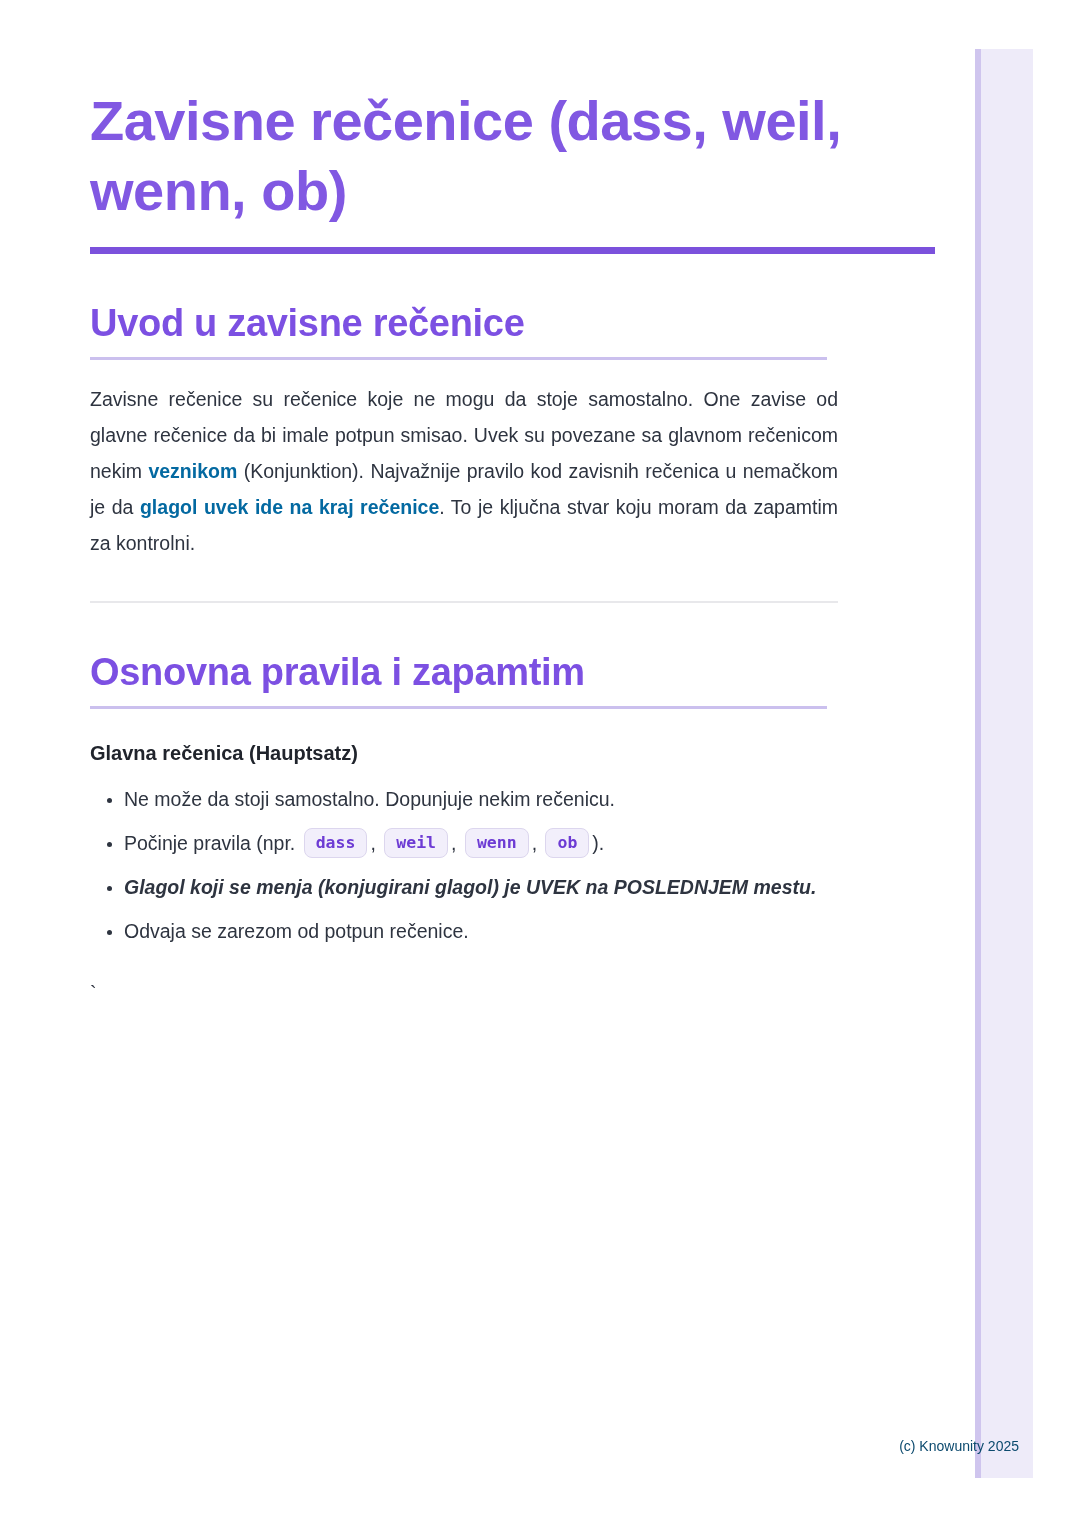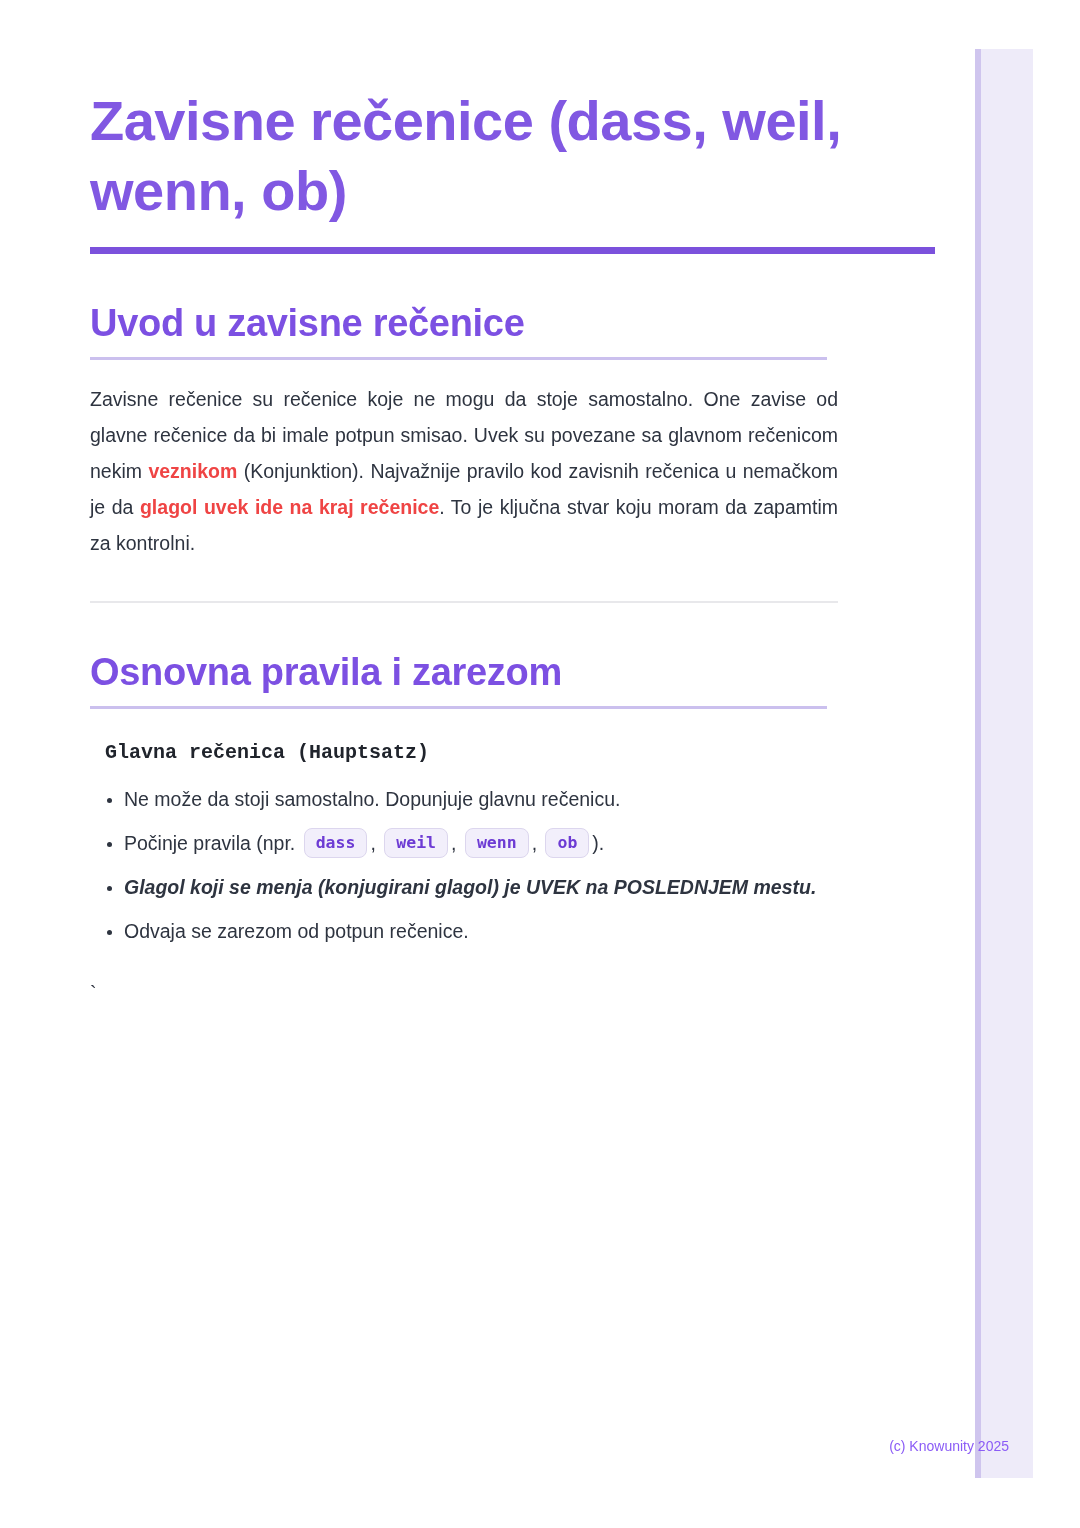--- a/index.html
+++ b/index.html
@@ -58,7 +58,7 @@
     text-align:justify;
     color:#2E3440;
   }
-  .body-para strong { font-weight:bold; color:#ef4444; }
+  .body-para strong { font-weight:bold; color:#0369a1; }
   .soft-divider {
     width:748px; height:2px;
     background:#E8E8EB;

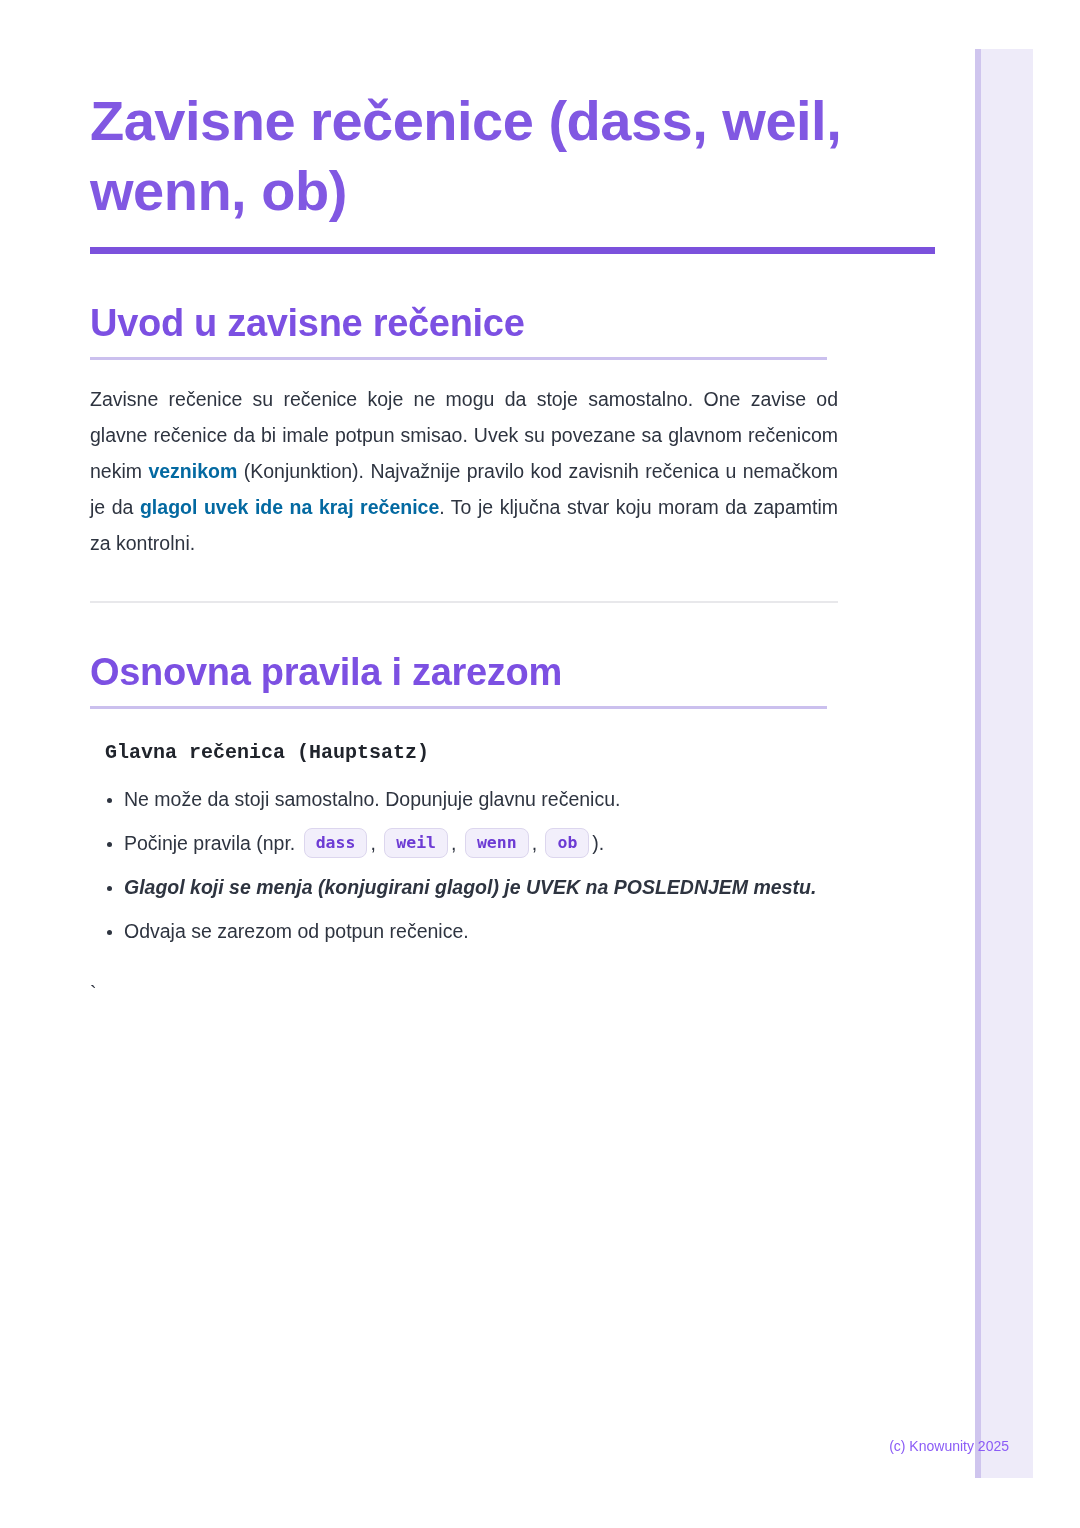--- a/index.html
+++ b/index.html
@@ -136,7 +136,7 @@
 
     <div class="soft-divider"></div>
 
-    <h2 class="section-heading">Osnovna pravila i zarezom</h2>
+    <h2 class="section-heading">Osnovna pravila i zapamtim</h2>
     <div class="section-underline"></div>
 
     <h3 class="sub-heading">Glavna rečenica (Hauptsatz)</h3>

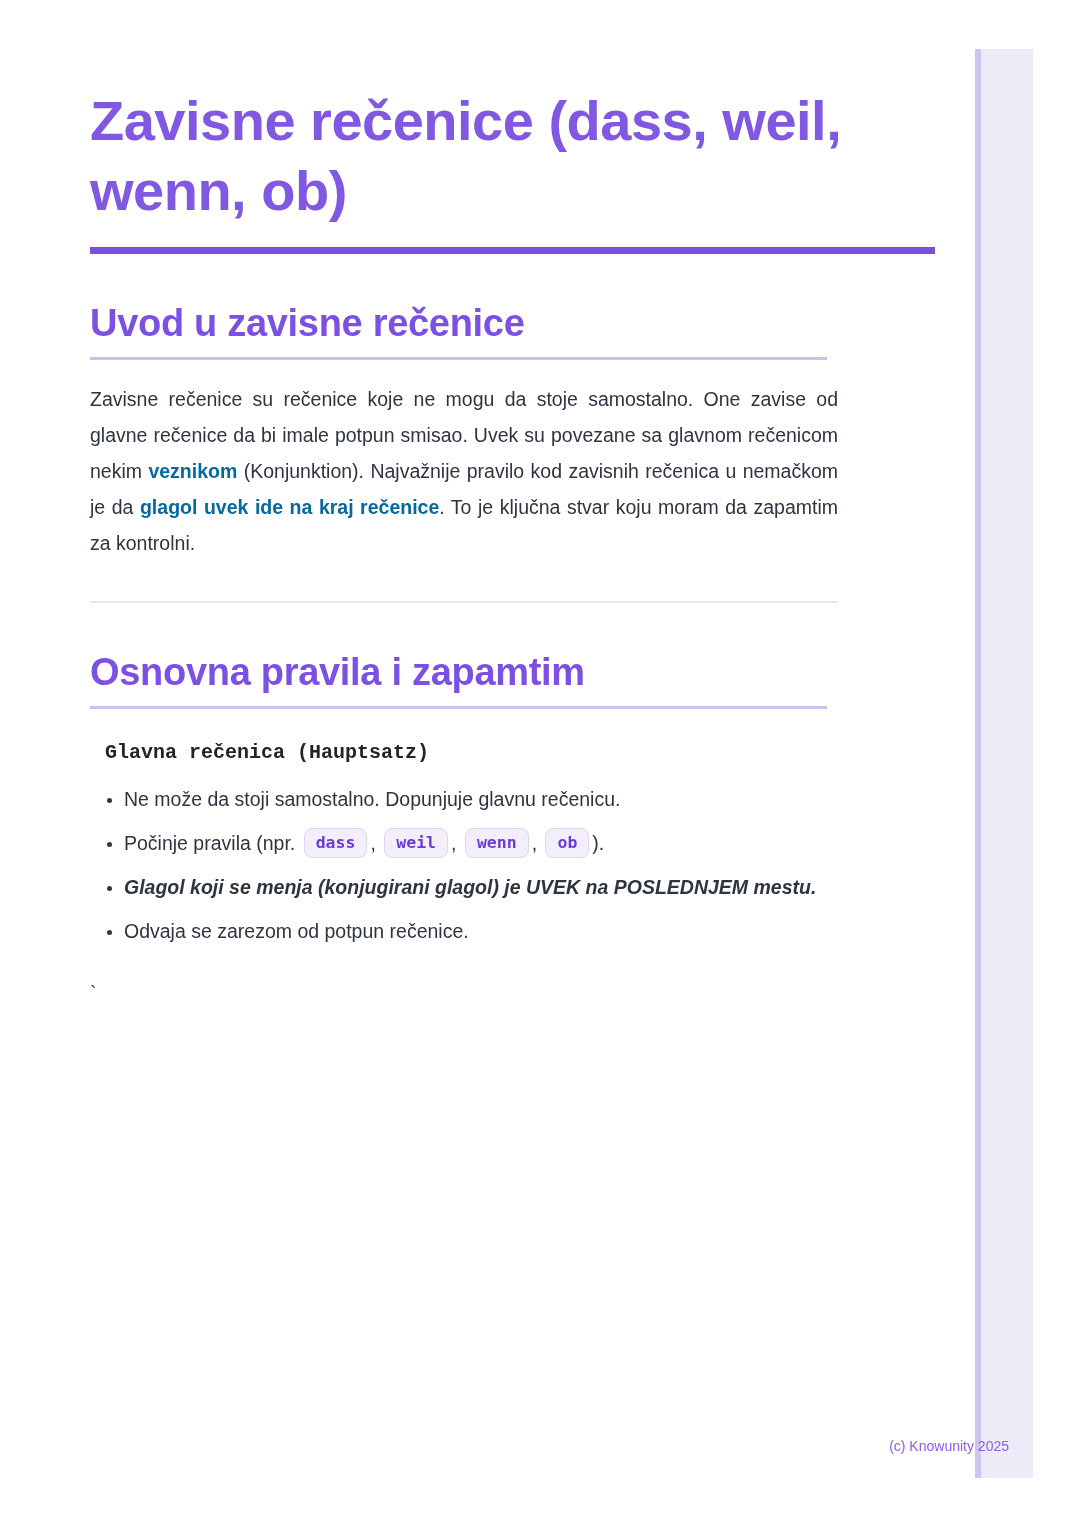--- a/index.html
+++ b/index.html
@@ -65,12 +65,11 @@
     margin-top:40px;
   }
   .sub-heading {
-    margin:32px 0 0 15px;
+    margin:32px 0 0 0;
     font-size:20px;
     line-height:24px;
     font-weight:bold;
     color:#20242C;
-    font-family:Liberation Mono, monospace;
   }
   ul.bullets {
     margin:16px 0 0 0;

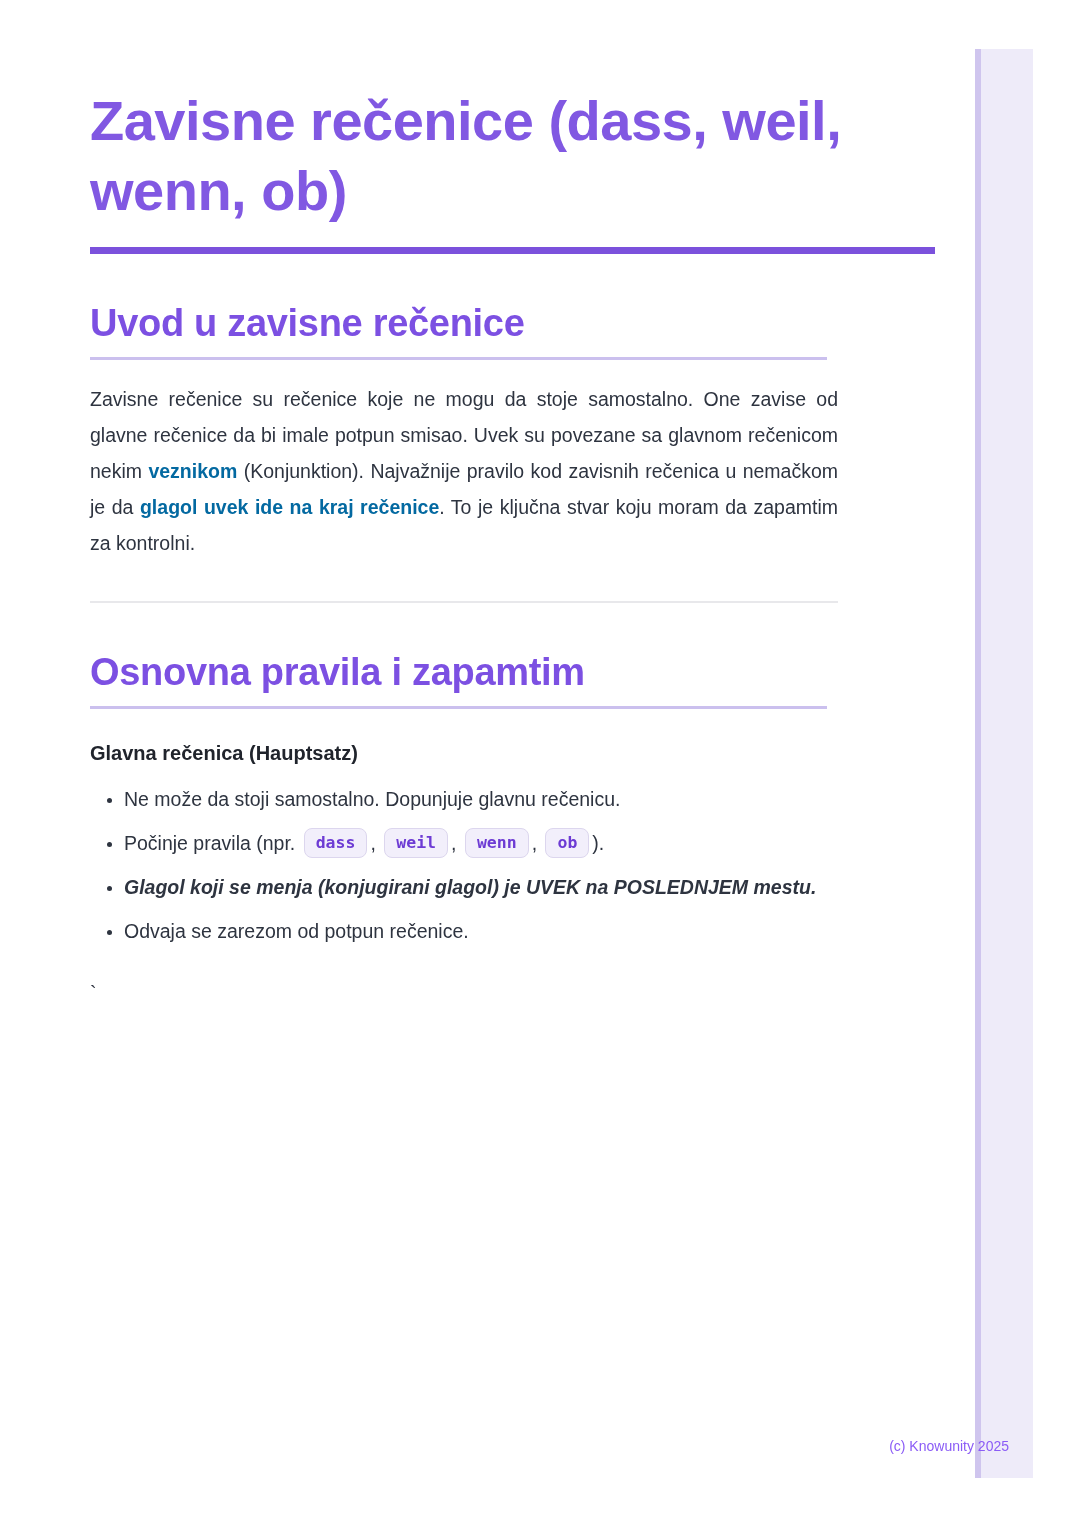--- a/index.html
+++ b/index.html
@@ -141,7 +141,7 @@
     <h3 class="sub-heading">Glavna rečenica (Hauptsatz)</h3>
 
     <ul class="bullets">
-      <li><span>Ne može da stoji samostalno. Dopunjuje glavnu rečenicu.</span></li>
+      <li><span>Ne može da stoji samostalno. Dopunjuje nekim rečenicu.</span></li>
       <li><span>Počinje pravila (npr.</span>
         <span class="code">dass</span><span>,</span>
         <span class="code">weil</span><span>,</span>

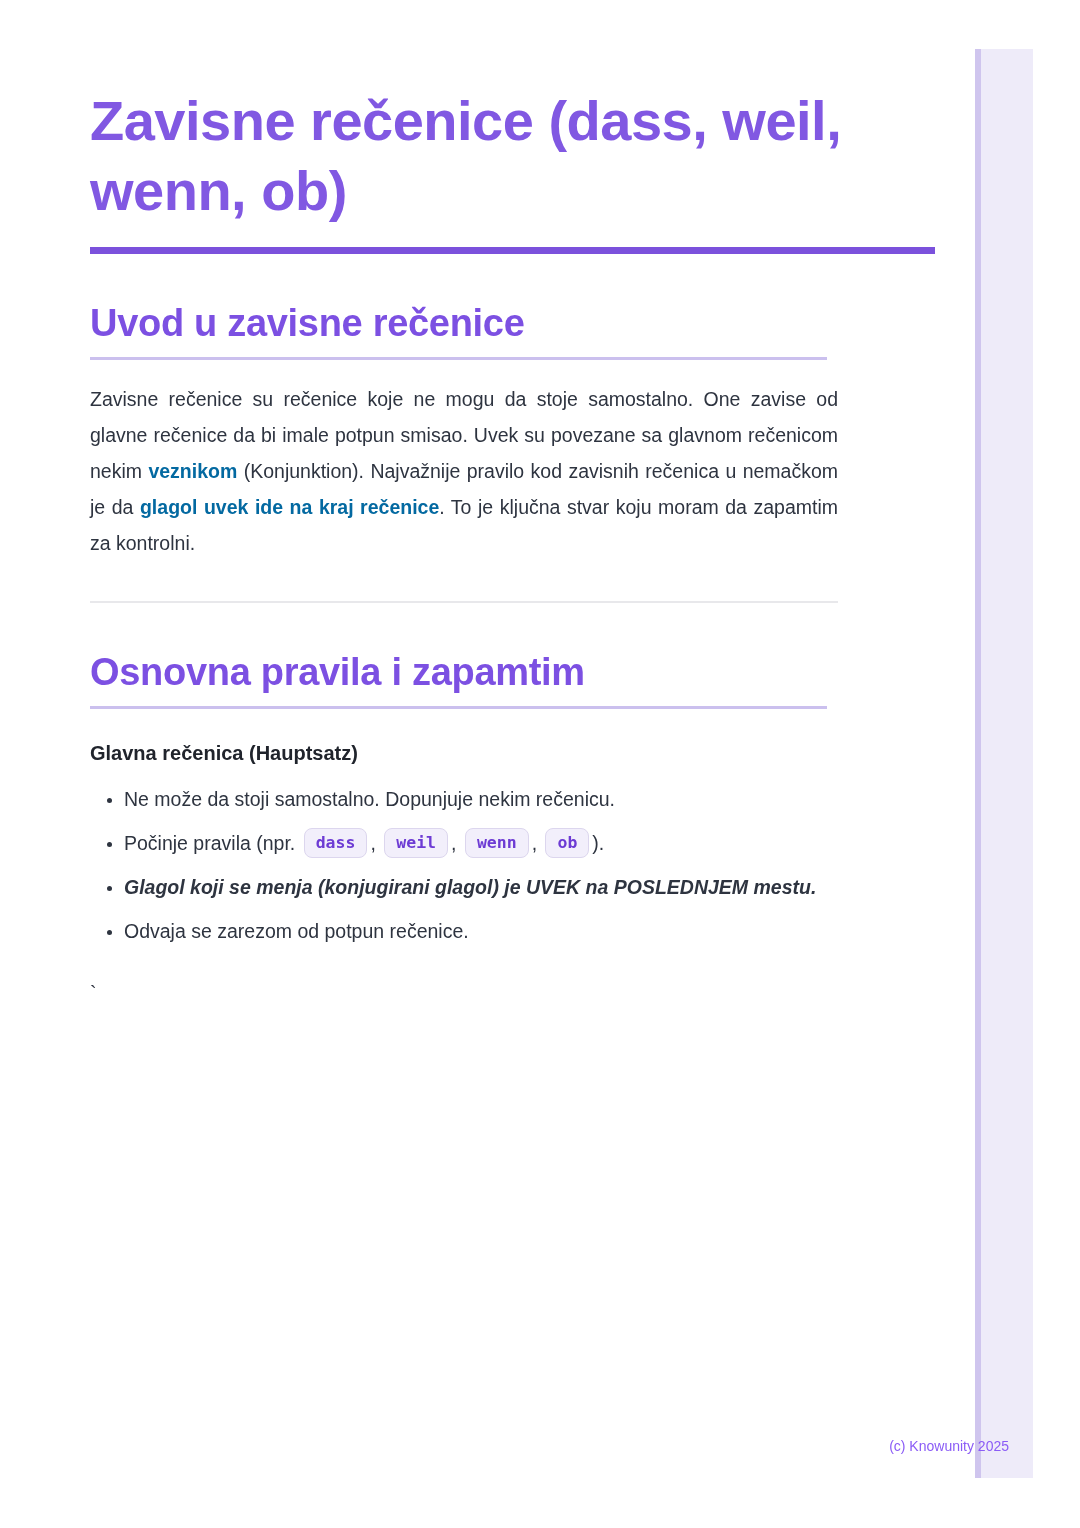--- a/index.html
+++ b/index.html
@@ -108,10 +108,10 @@
   }
   .footer-credit {
     position:absolute;
-    top:1437px; right:71px;
+    top:1437px; right:61px;
     font-size:14px;
     line-height:18px;
-    color:#8b5cf6;
+    color:#0c4a6e;
     z-index:2;
     text-align:center;
   }

